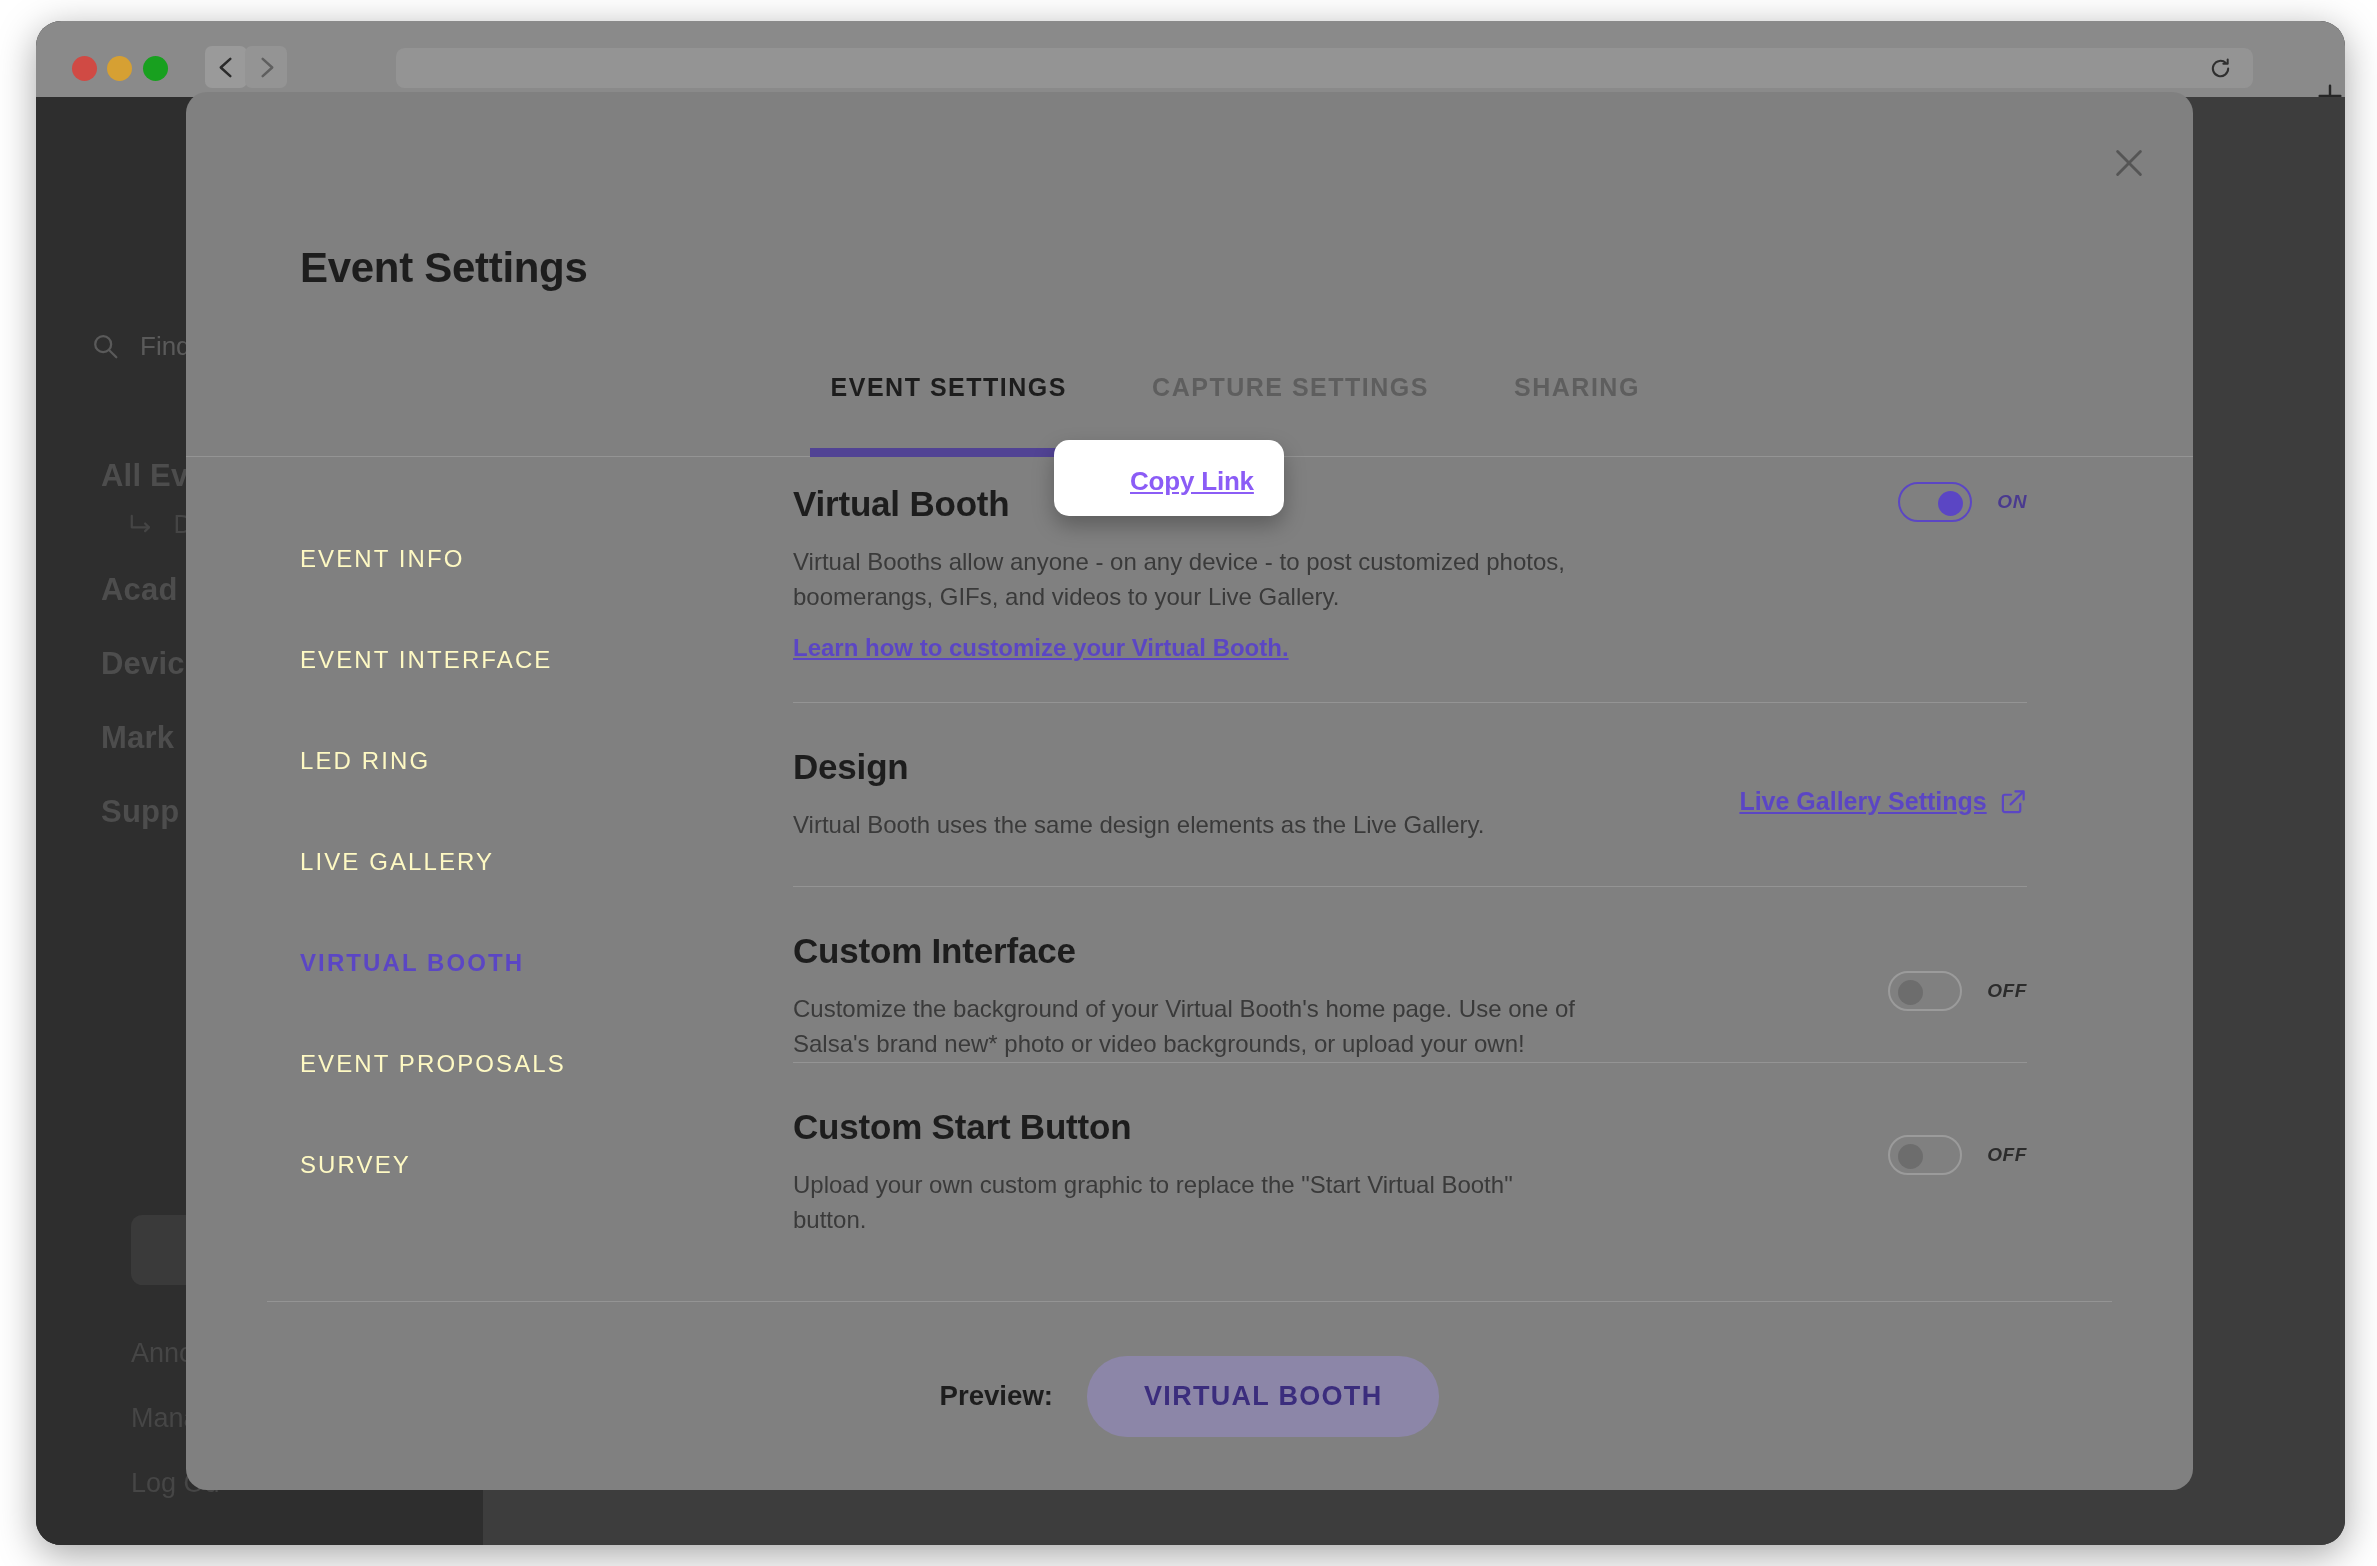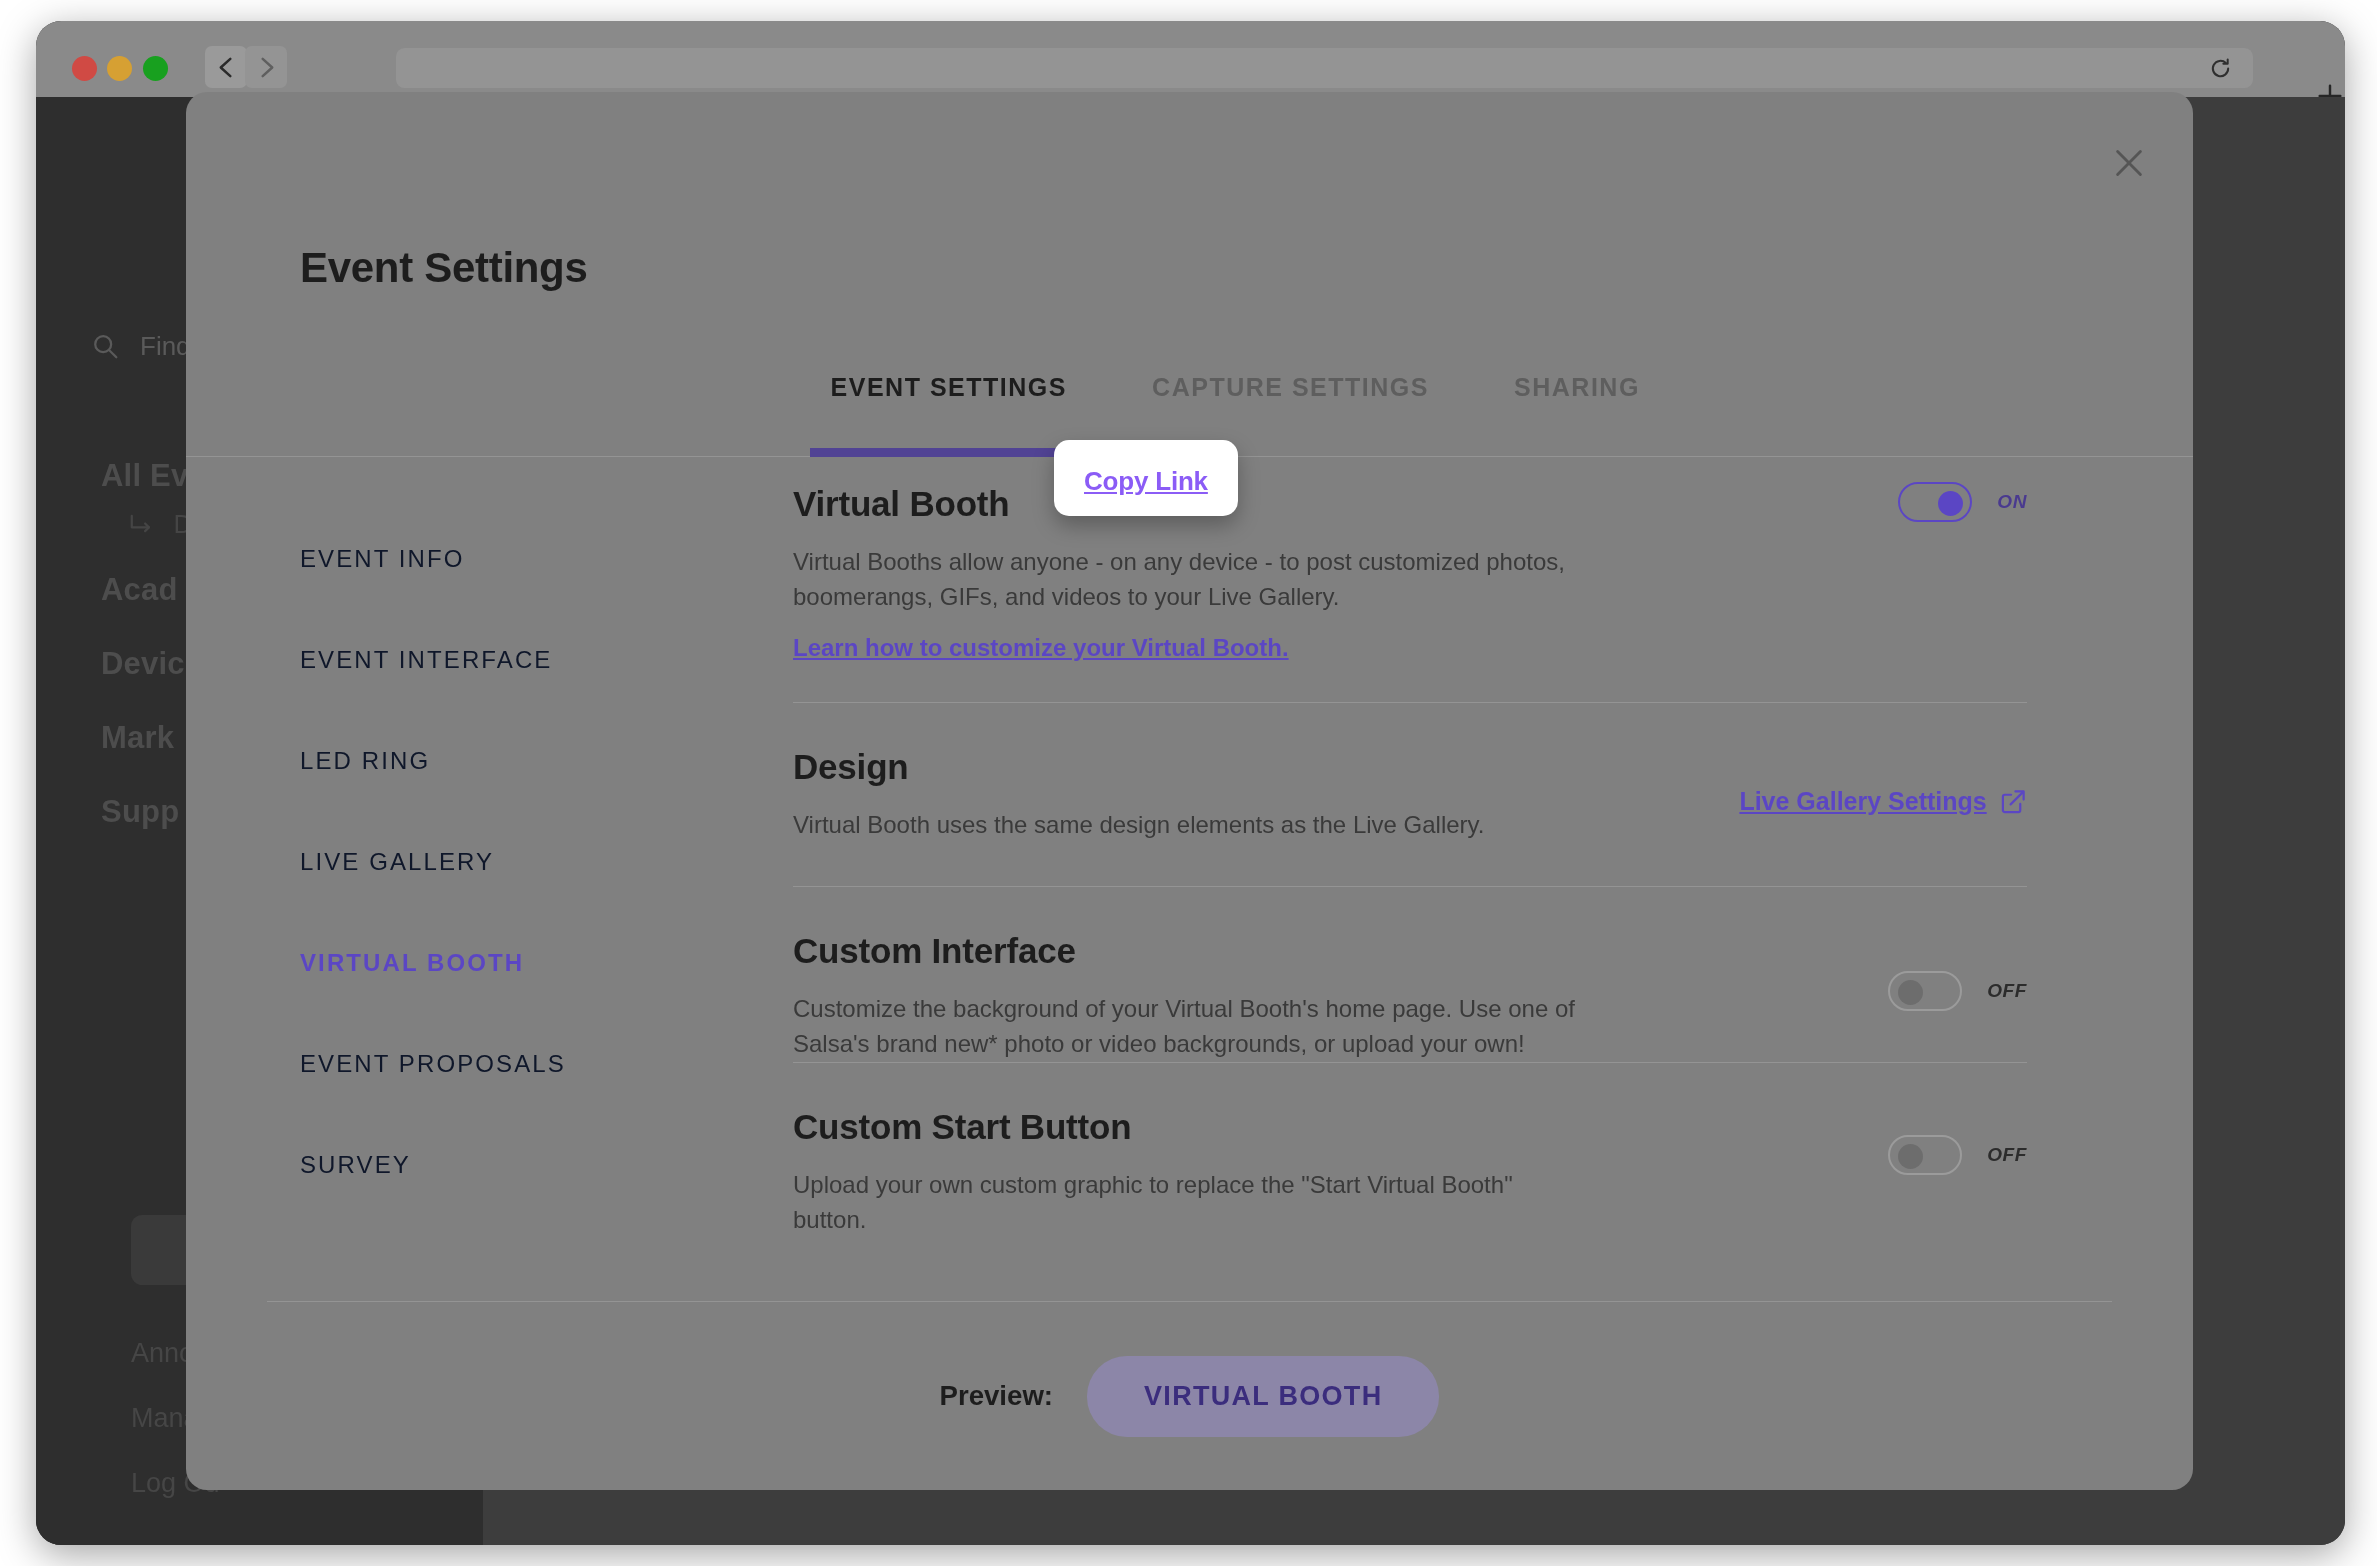--- a/index.html
+++ b/index.html
@@ -318,6 +318,7 @@
     color: #8b5cf6;
     text-decoration: underline;
     letter-spacing: -0.2px;
+    margin-left: 46px;
   }
 
   

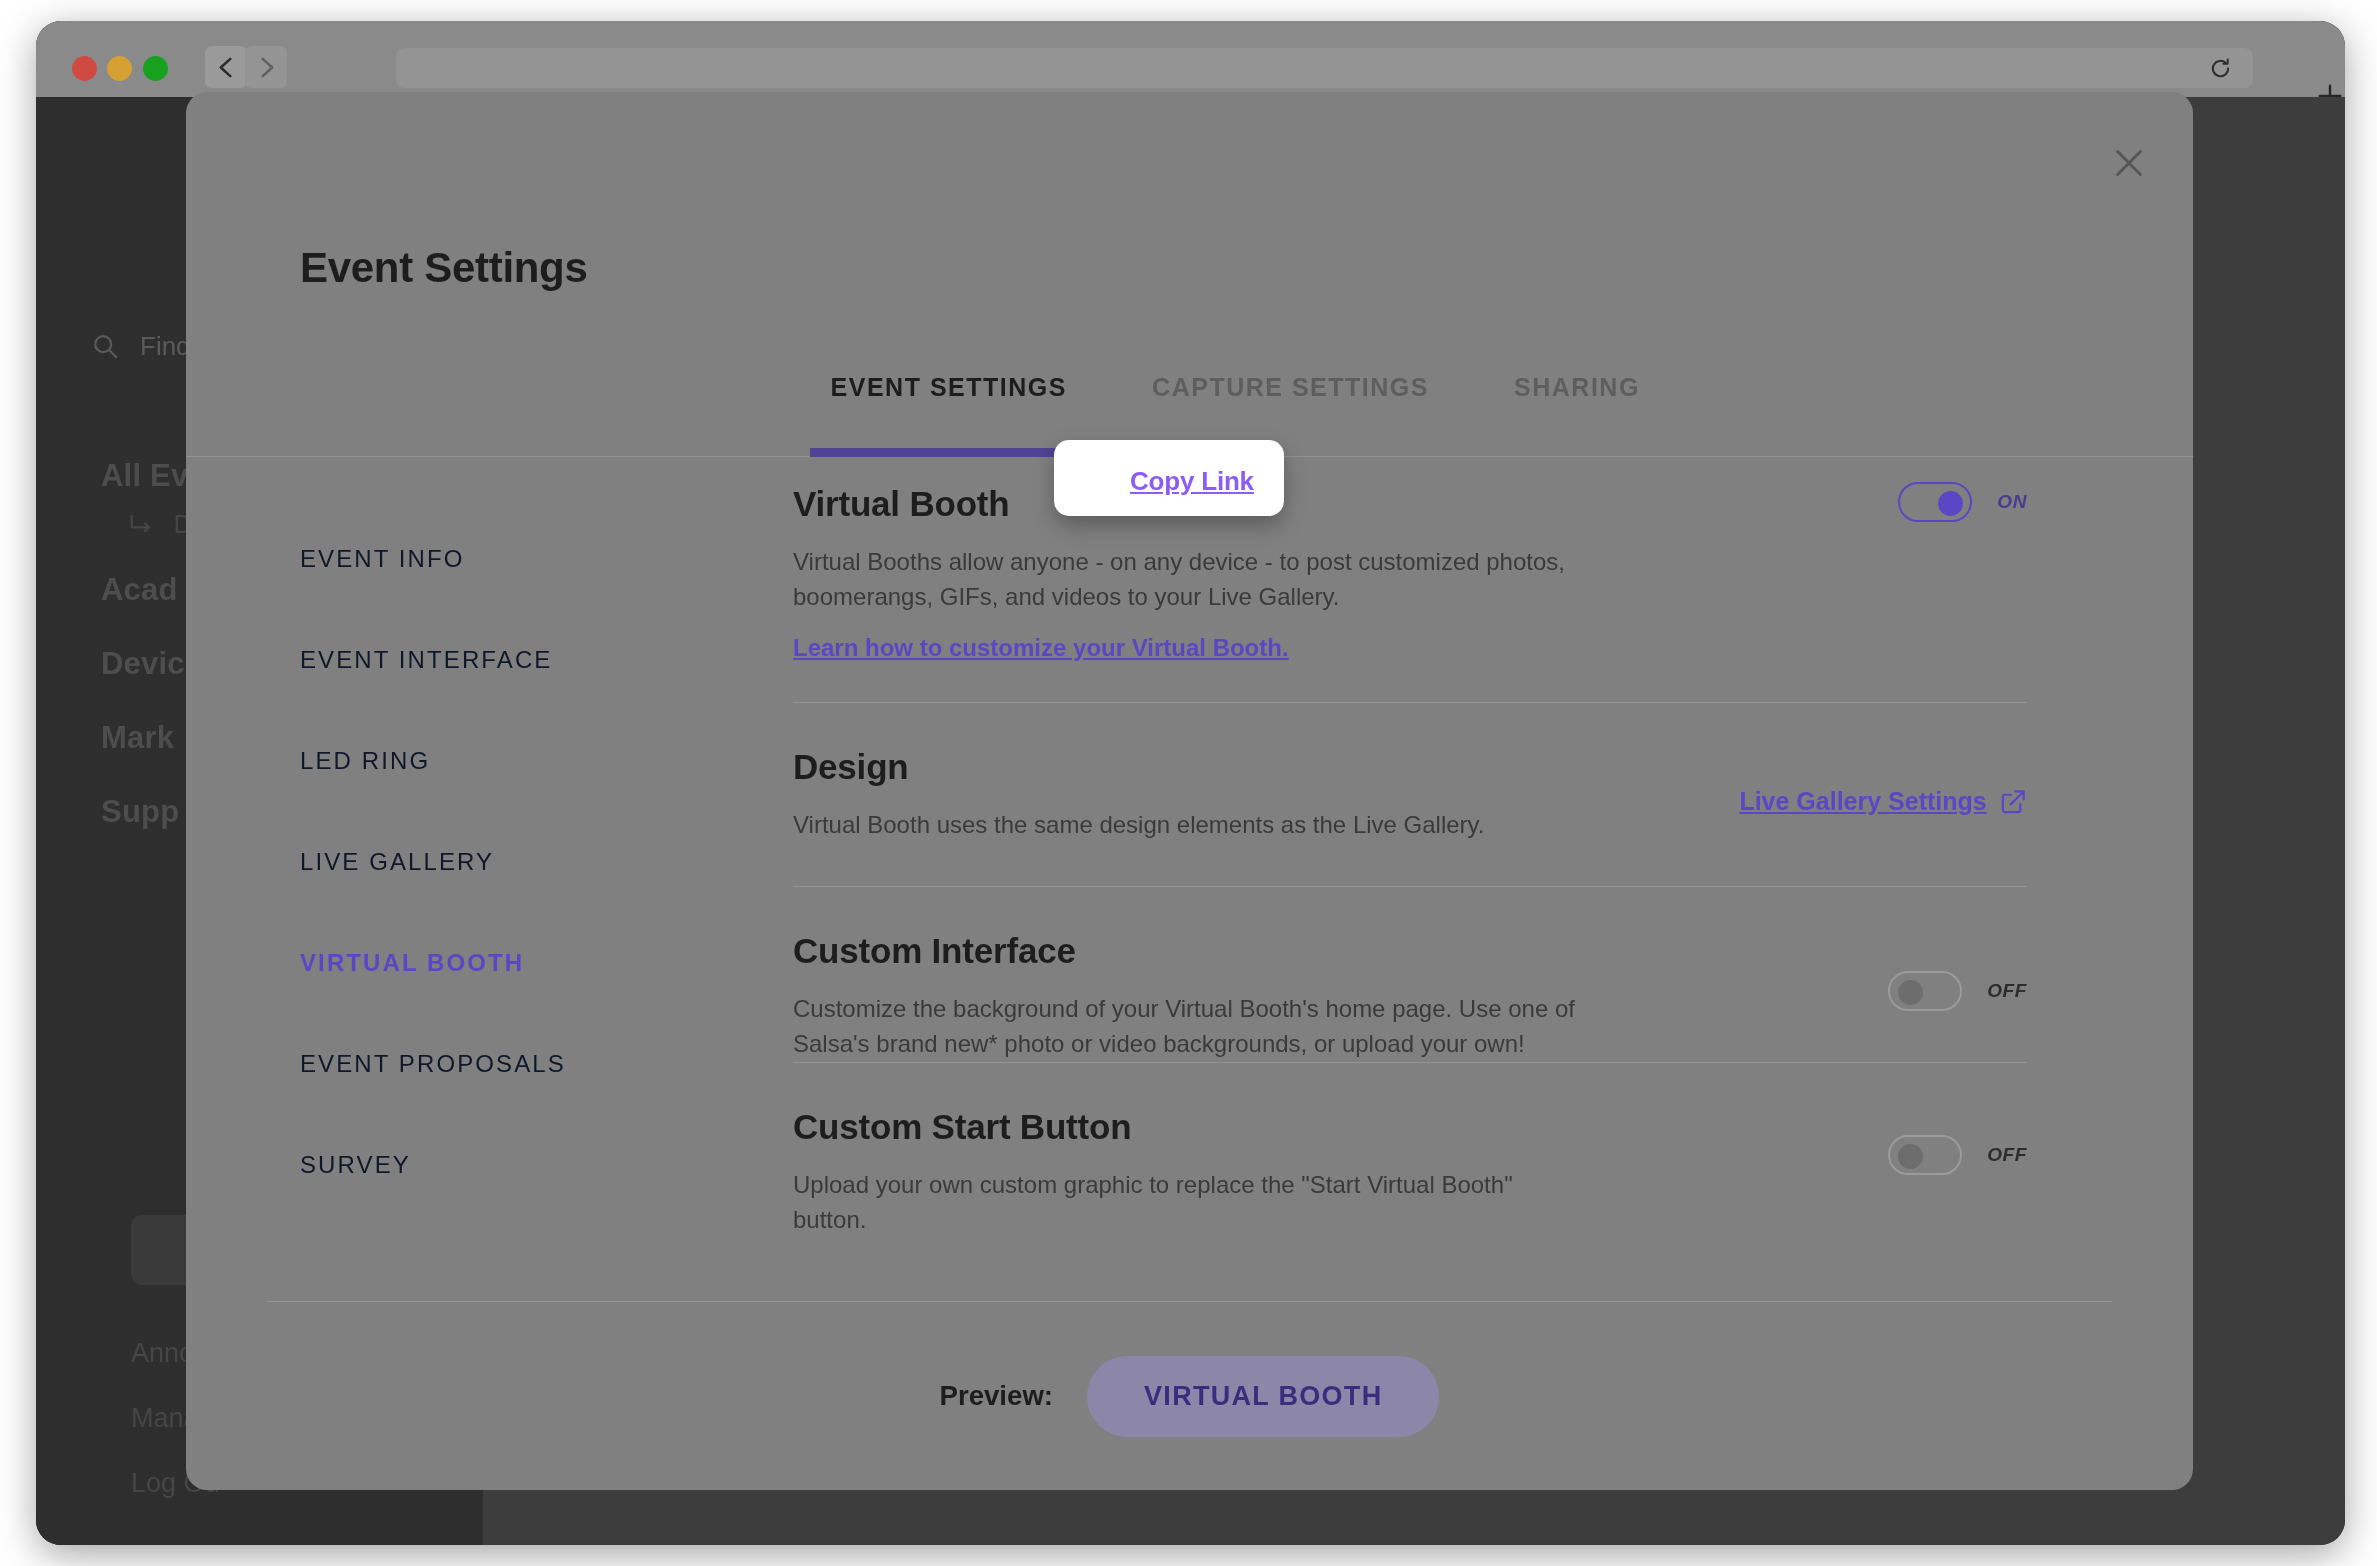--- a/index.html
+++ b/index.html
@@ -215,7 +215,7 @@
   .side-item {
     font-size: 24px;
     letter-spacing: 2.1px;
-    color: #0f172a;
+    color: #fef9c3;
     margin-bottom: 73px;
     white-space: nowrap;
   }

